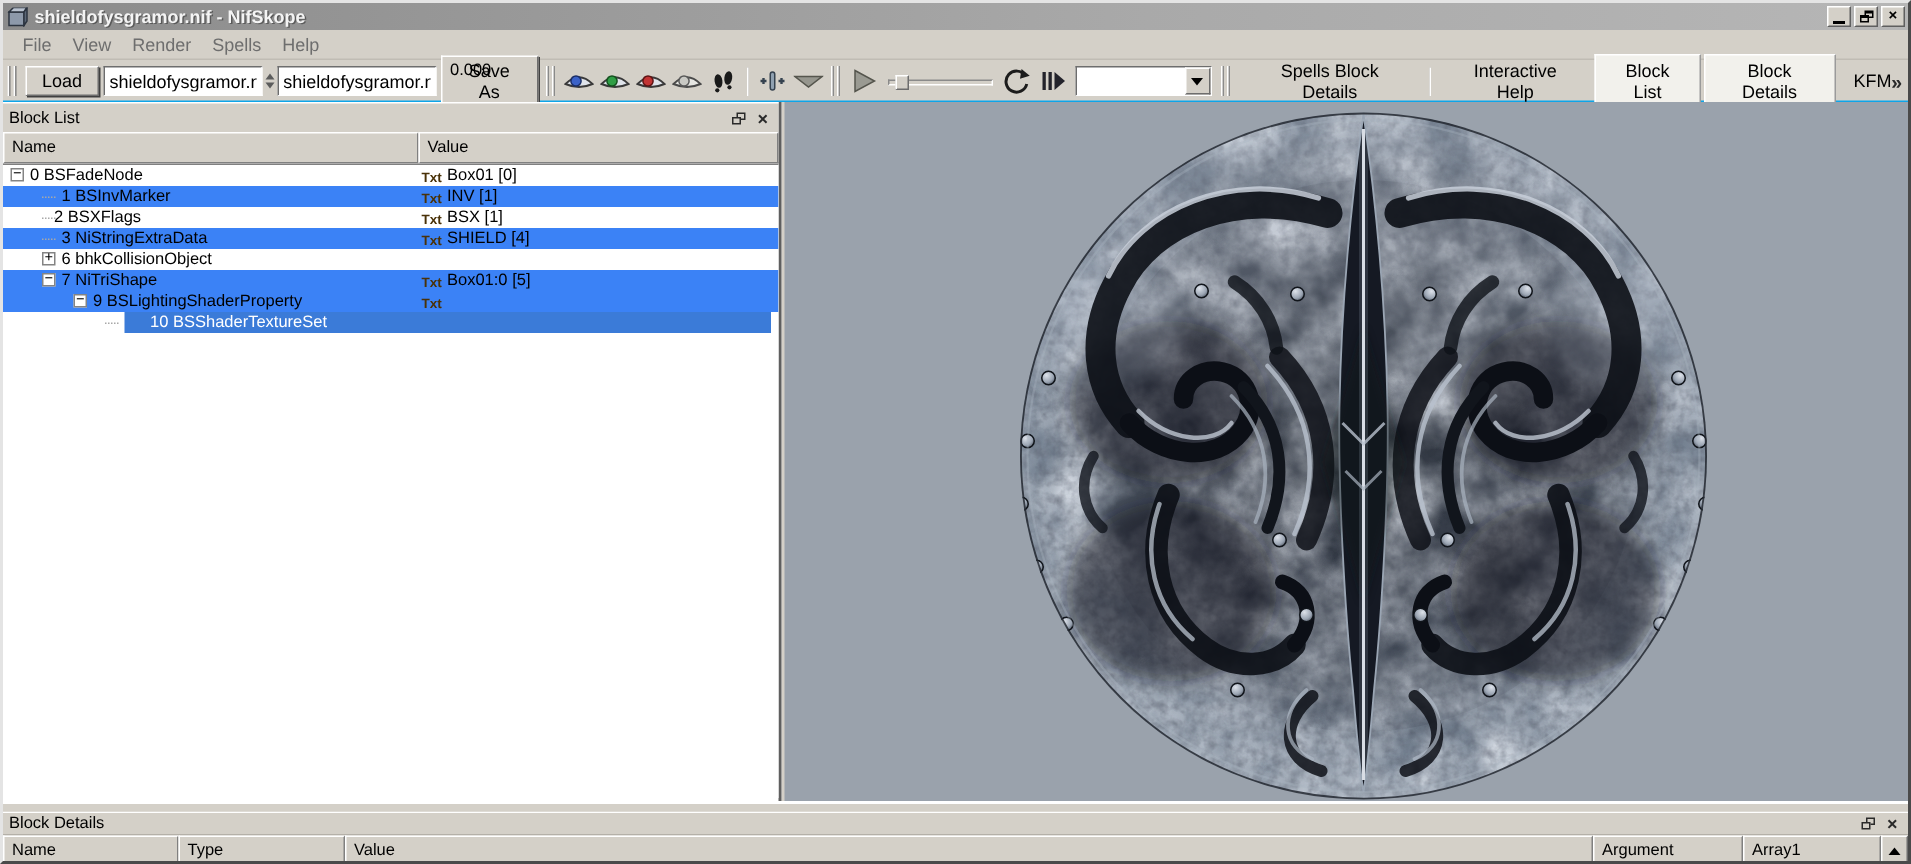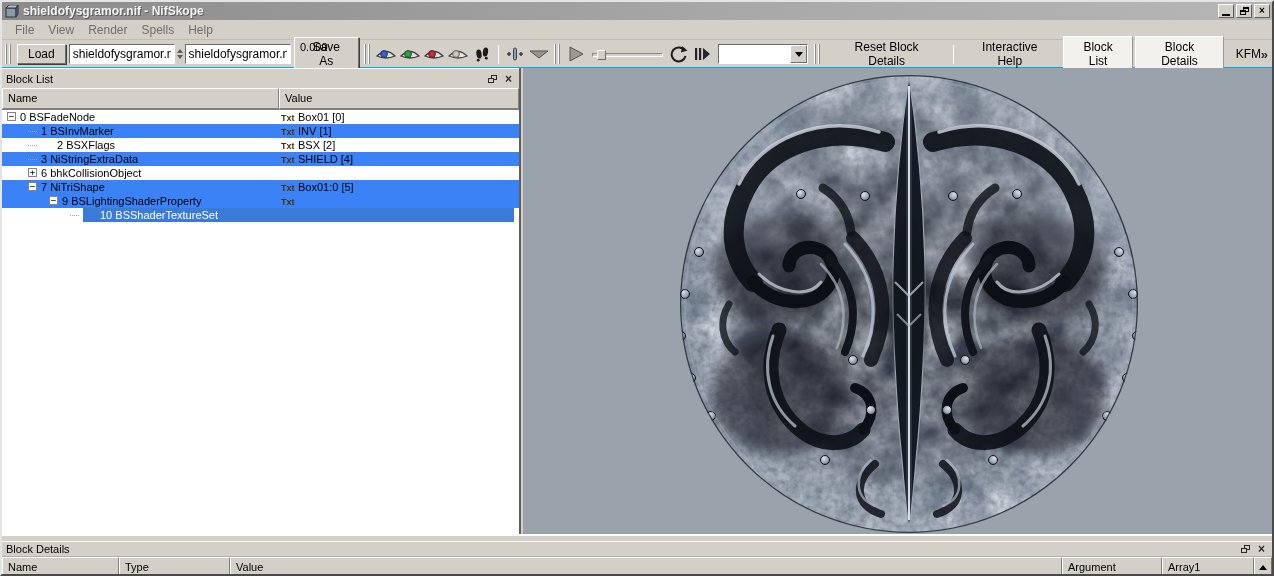--- a/index.html
+++ b/index.html
@@ -267,7 +267,7 @@
         <i></i>
         <i></i>
       </div>
-    <button class="flatbtn">Reset Block Details</button>
+    <button class="flatbtn">Spells Block Details</button>
     <div class="sepline"></div>
     <button class="flatbtn">Interactive Help</button>
     <button class="flatbtn active">Block List</button>

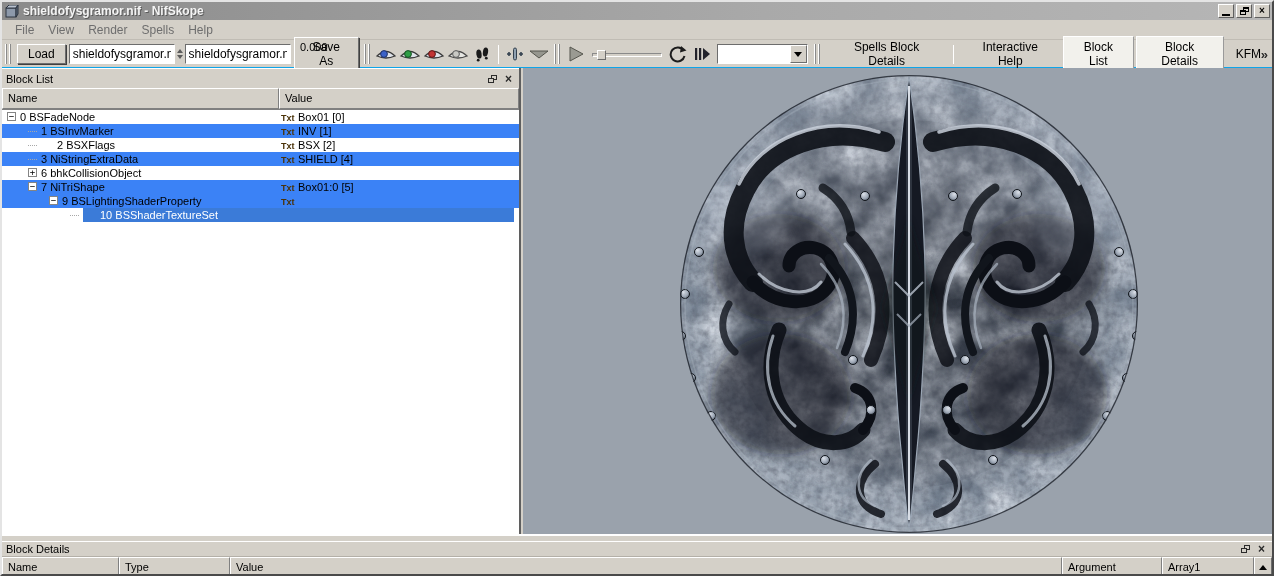--- a/index.html
+++ b/index.html
@@ -310,7 +310,7 @@
           </div>
           <div class="trow">
             <span class="stub" style="left: 26px;"></span>
-            <span class="tlabel" style="left: 55px;">2 BSXFlags</span>
+            <span class="tlabel" style="left: 34px;">2 BSXFlags</span>
             <span class="tbadge">Txt</span>
             <span class="tval">BSX [2]</span>
           </div>

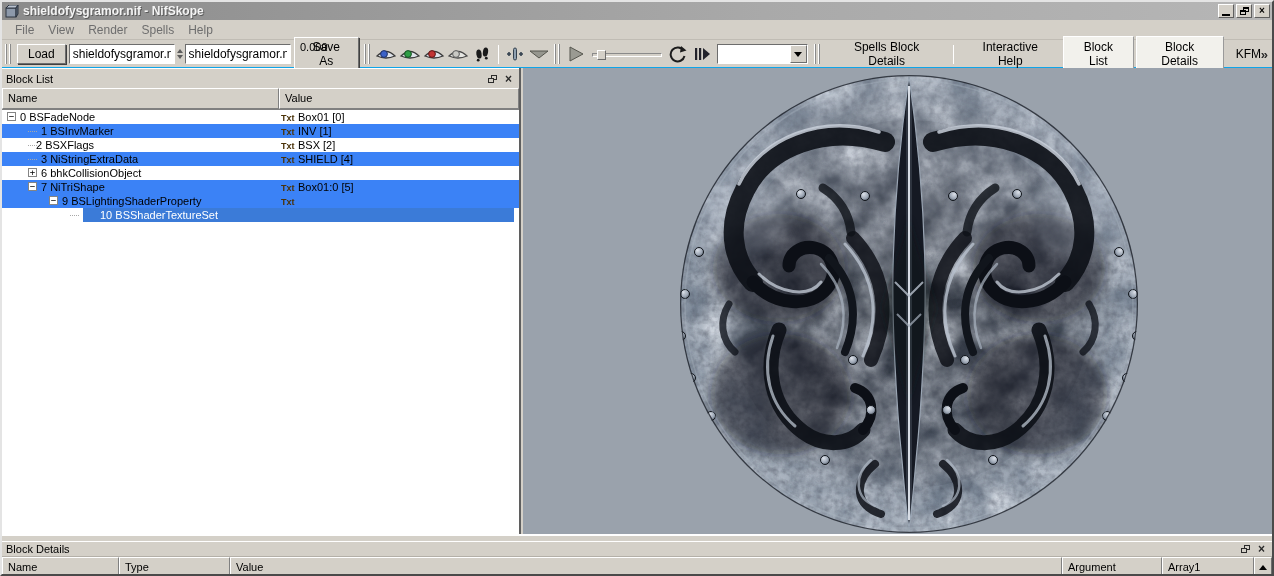--- a/index.html
+++ b/index.html
@@ -312,7 +312,7 @@
             <span class="stub" style="left: 26px;"></span>
             <span class="tlabel" style="left: 34px;">2 BSXFlags</span>
             <span class="tbadge">Txt</span>
-            <span class="tval">BSX [2]</span>
+            <span class="tval">BSX [1]</span>
           </div>
           <div class="trow alt">
             <span class="stub" style="left: 26px;"></span>

